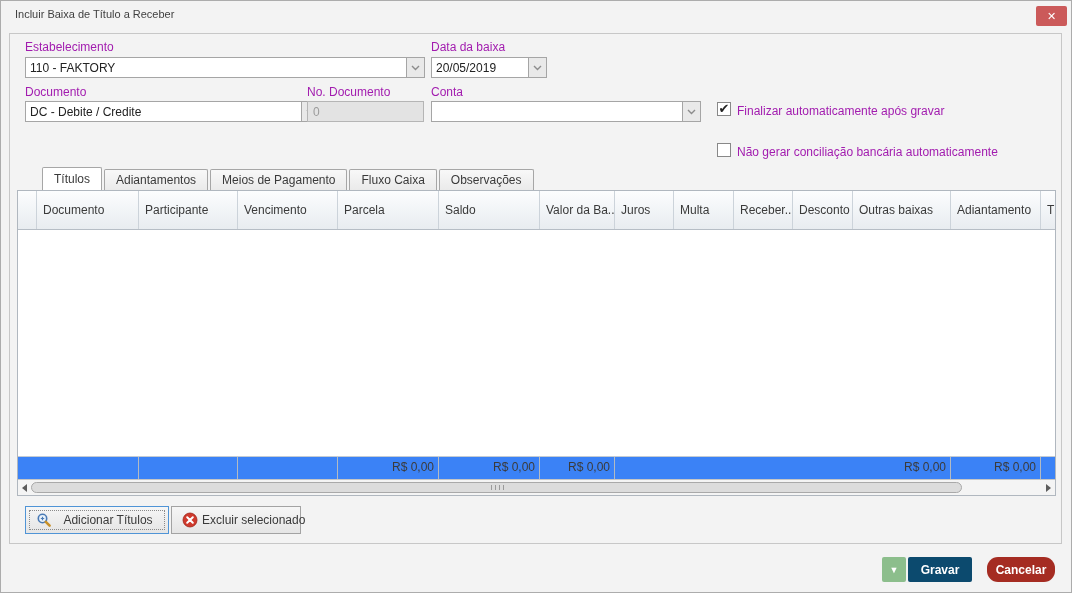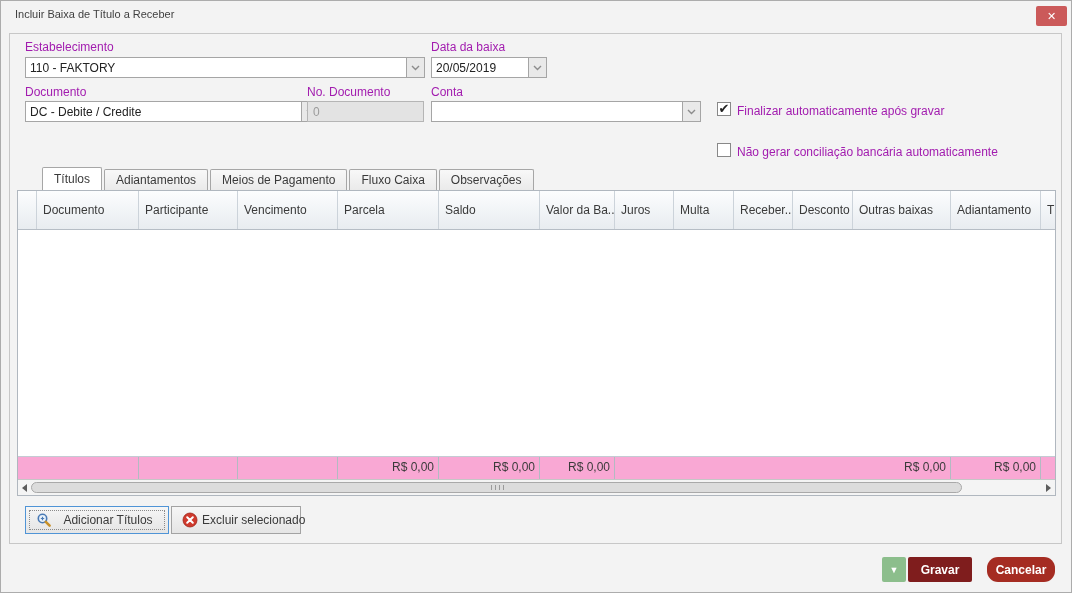--- a/index.html
+++ b/index.html
@@ -52,7 +52,7 @@
   .hcell { flex:none; border-right:1px solid #ccd3da; padding:0 6px;
            display:flex; align-items:center; white-space:nowrap; overflow:hidden; }
   .gbody { flex:1; background:#fff; }
-  .gfoot { height:23px; flex:none; display:flex; background:#f9a8d4;
+  .gfoot { height:23px; flex:none; display:flex; background:#3b82f6;
            border-top:1px solid #c4cbd3; }
   .fcell { flex:none; padding:0 4px; text-align:right; line-height:21px;
            white-space:nowrap; overflow:hidden; color:#3b3b3b; }

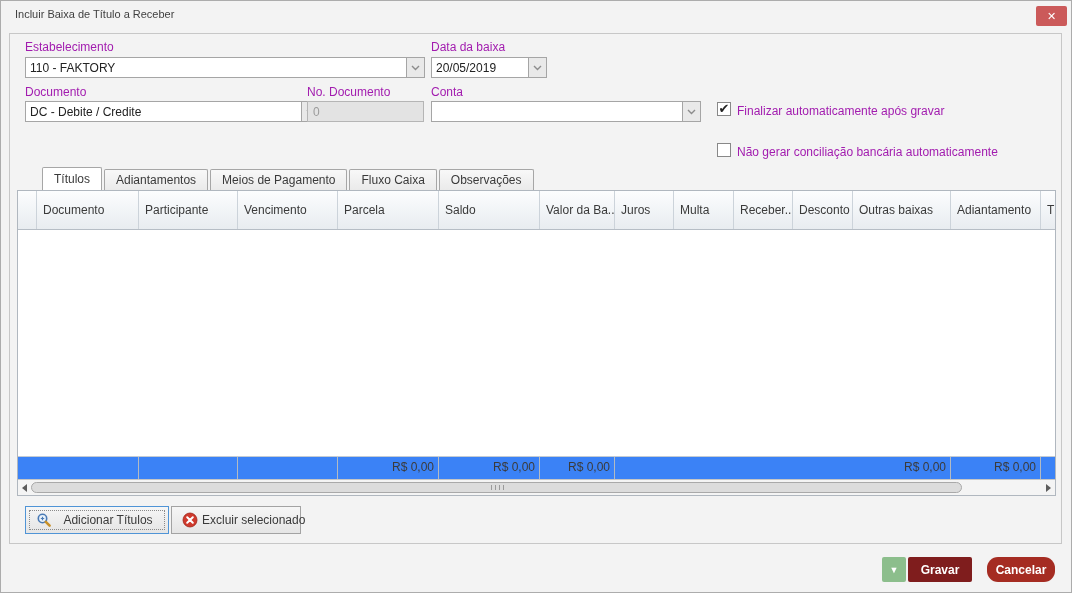--- a/index.html
+++ b/index.html
@@ -81,7 +81,7 @@
                 display:flex; align-items:center; justify-content:center;
                 color:#fff; font-weight:bold; cursor:pointer; }
   .btn-drop { left:881px; width:24px; background:#8cbe8c; font-size:9px; }
-  .btn-save { left:907px; width:64px; background:#7f1d1d; }
+  .btn-save { left:907px; width:64px; background:#0c4a6e; }
   .btn-cancel { left:986px; width:68px; background:#a52c22;border-radius:11px; }
 </style>
 </head>

